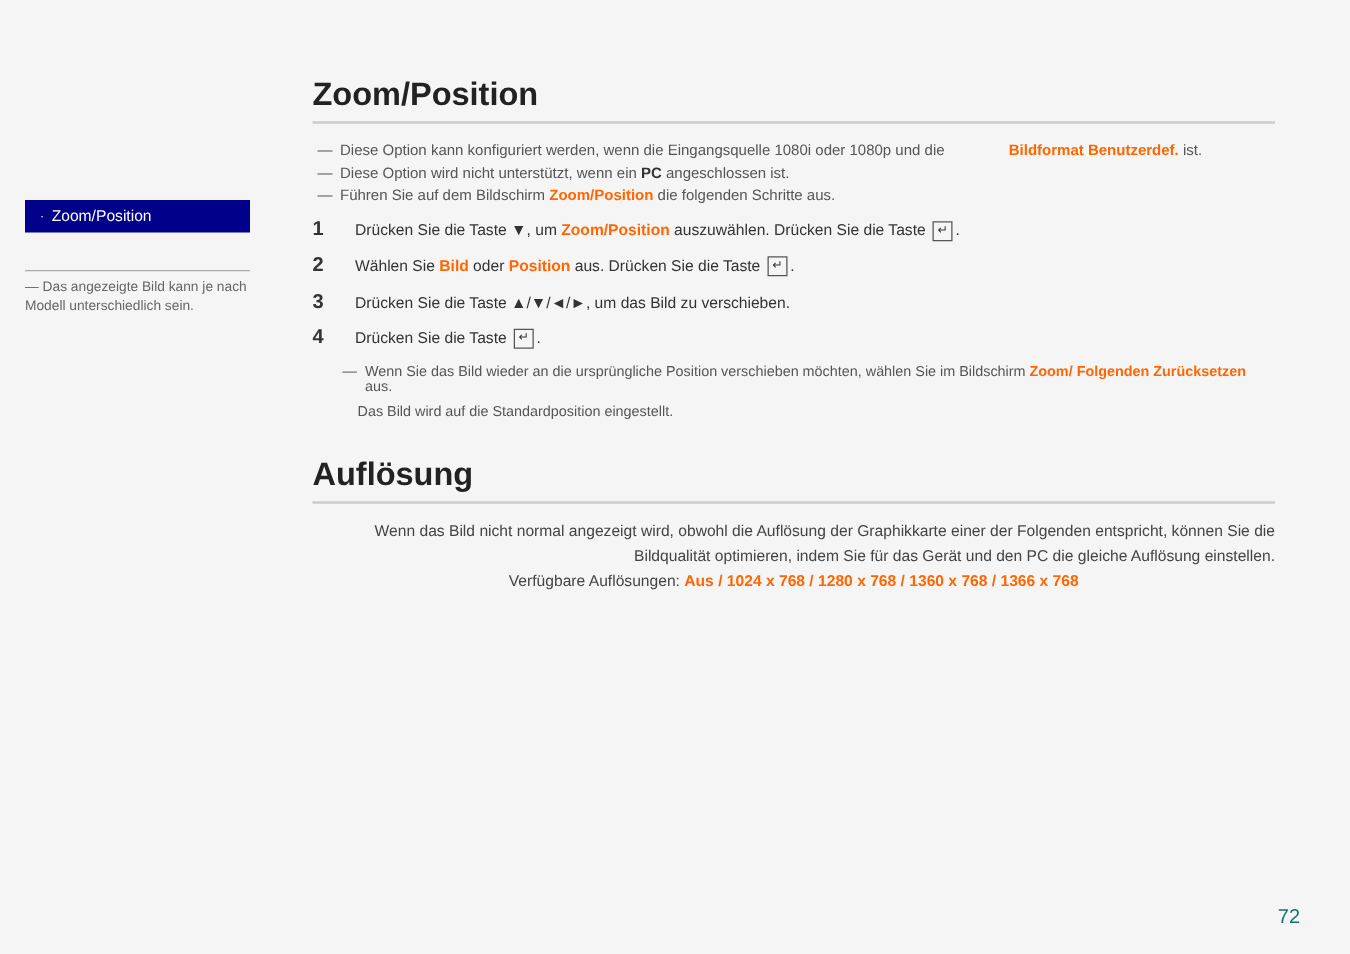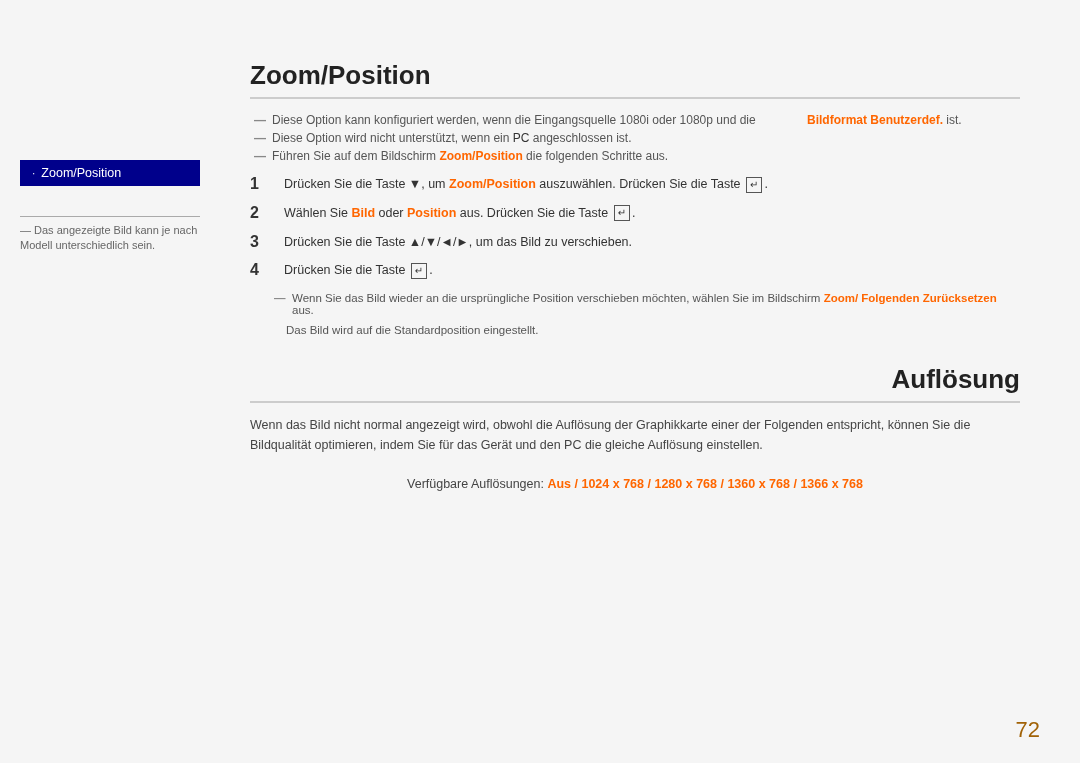--- a/index.html
+++ b/index.html
@@ -205,7 +205,7 @@
       <div class="note-line">
         <span class="dash">―</span>
         <span>
-          <span>Diese Option wird nicht unterstützt, wenn ein </span><b style="font-weight:normal; color:#333;">PC</b><span> angeschlossen ist.</span>
+          <span>Diese Option wird nicht unterstützt, wenn ein </span><b style="font-weight:bold; color:#333;">PC</b><span> angeschlossen ist.</span>
         </span>
       </div>
       <div class="note-line">

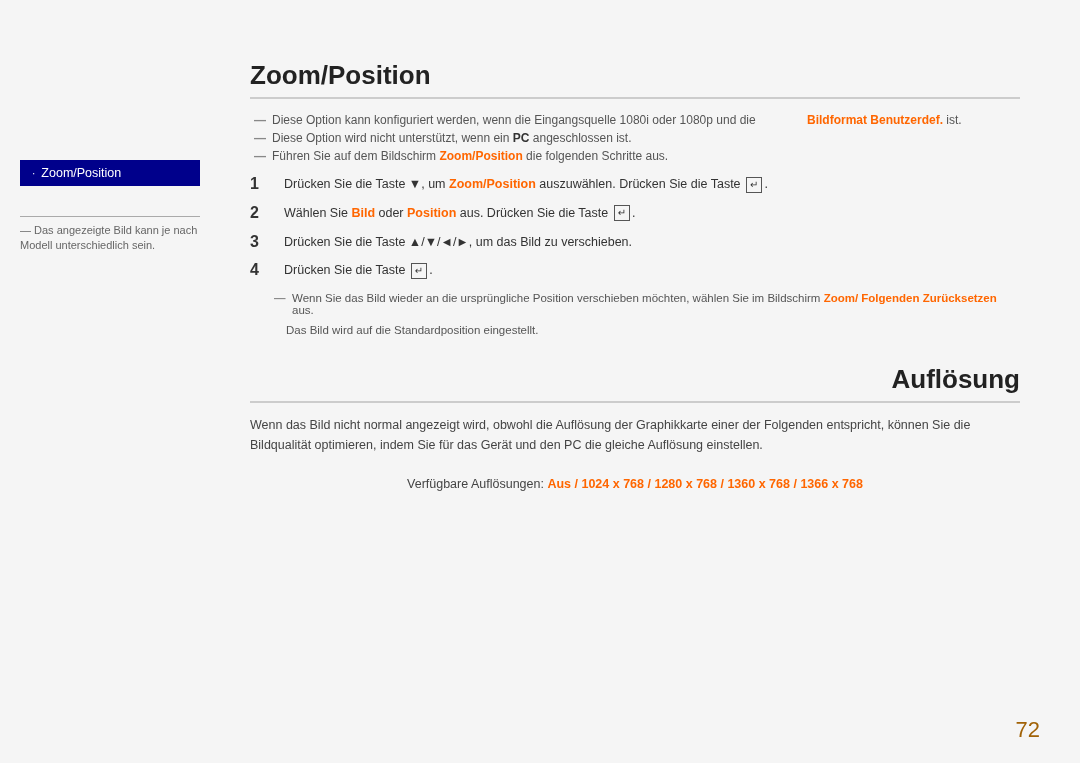--- a/index.html
+++ b/index.html
@@ -150,7 +150,6 @@
       margin-bottom: 12px;
       border-bottom: 2px solid #ccc;
       padding-bottom: 6px;
-      text-align: right;
     }
     .section2-text {
       font-size: 12.5px;

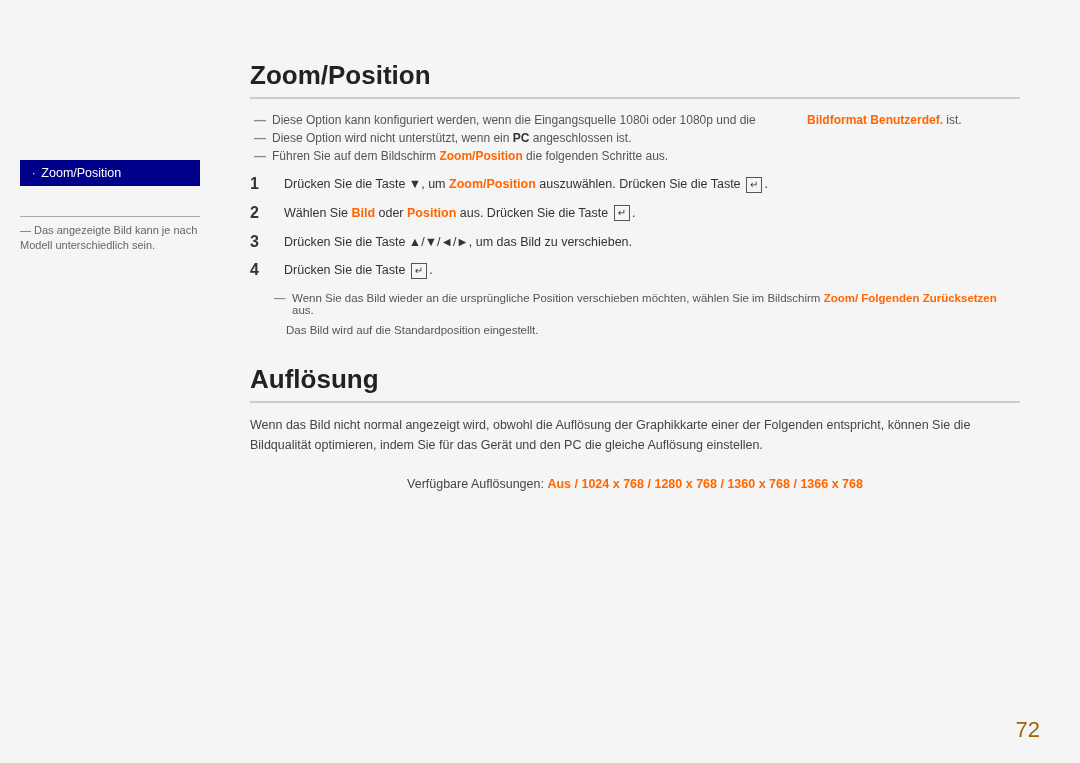--- a/index.html
+++ b/index.html
@@ -155,7 +155,8 @@
       font-size: 12.5px;
       color: #444;
       line-height: 1.6;
-      margin-bottom: 22px;
+      margin-bottom: 3px;
+      text-align: right;
     }
     .resolutions {
       font-size: 12.5px;

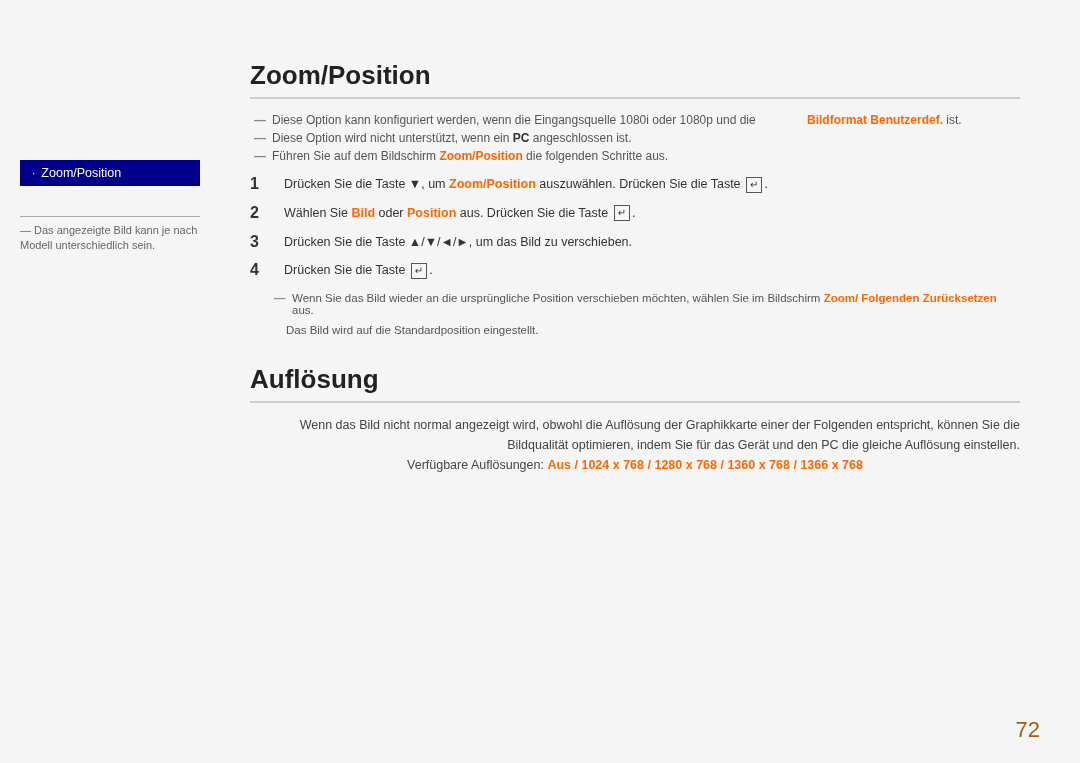--- a/index.html
+++ b/index.html
@@ -172,8 +172,8 @@
       position: absolute;
       bottom: 20px;
       right: 40px;
-      font-size: 22px;
-      color: #a16207;
+      font-size: 16px;
+      color: #0f766e;
       font-weight: 300;
     }
   </style>

